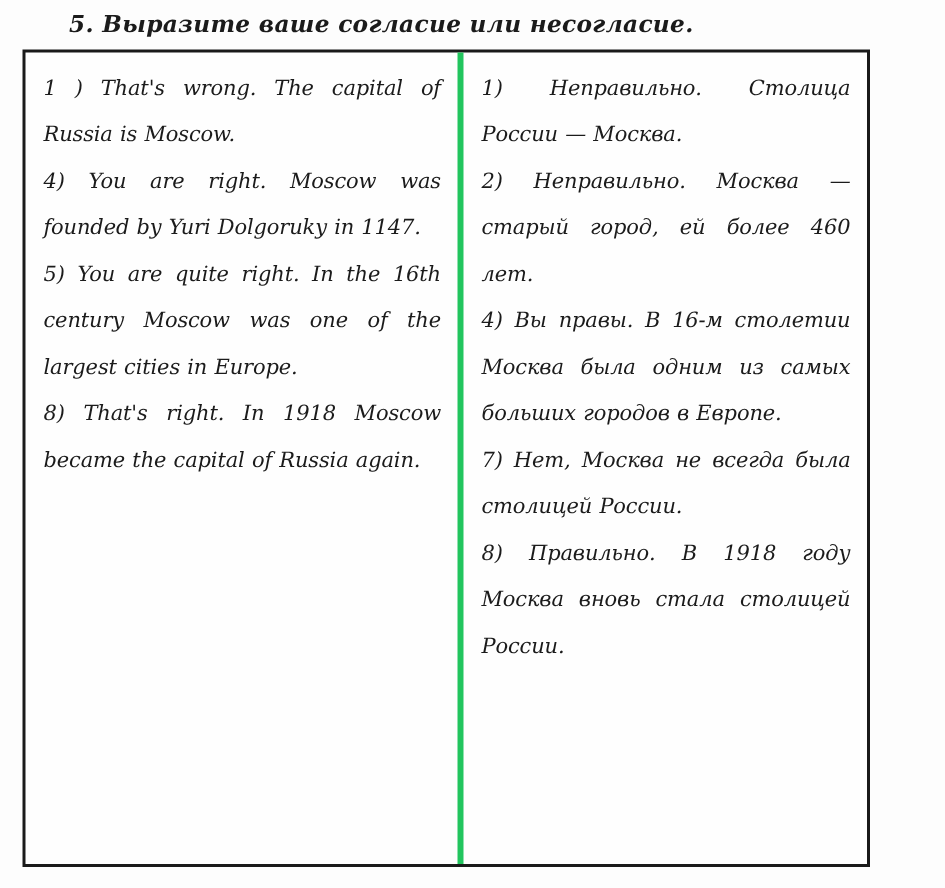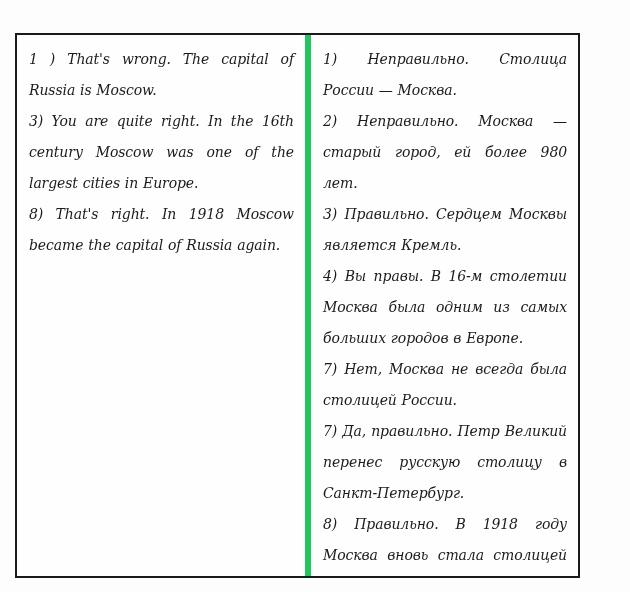--- a/index.html
+++ b/index.html
@@ -65,6 +65,7 @@
 
 <div class="page">
 
+  <div class="title">5. Выразите ваше согласие или несогласие.</div>
 
   <div class="agreement-table">
 

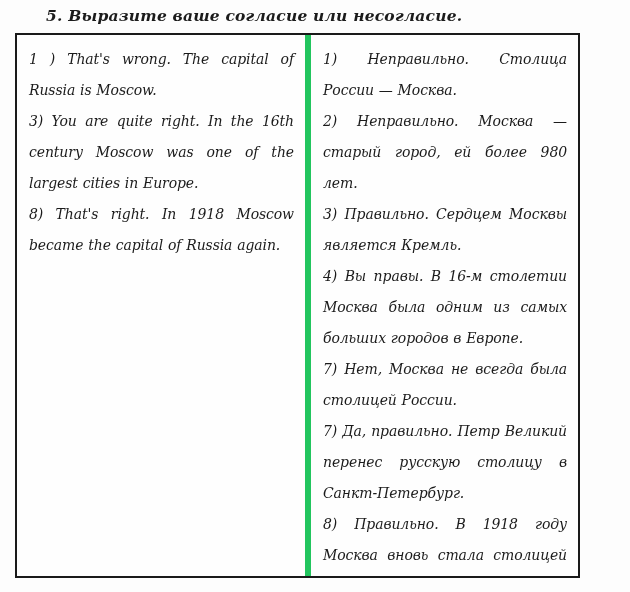--- a/index.html
+++ b/index.html
@@ -49,7 +49,7 @@
   }
   .col.russian {
     flex: 1 1 auto;
-    border-left: 6px solid #22c55e;
+    border-left: 4px solid #22c55e;
   }
   .col p {
     margin: 0;

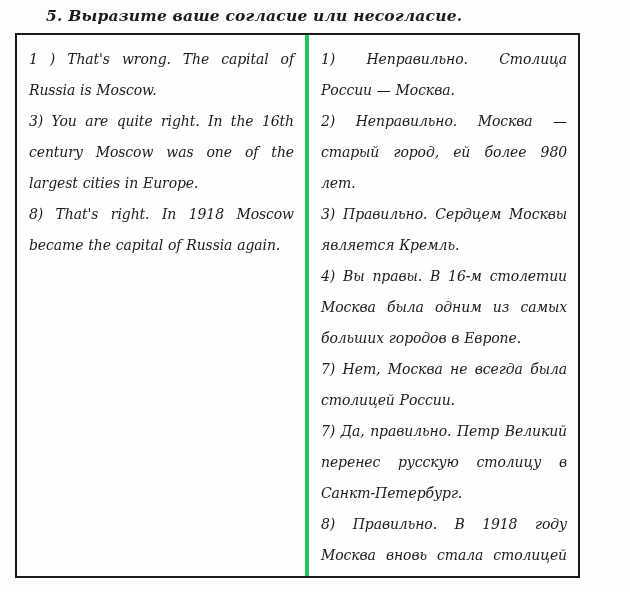--- a/index.html
+++ b/index.html
@@ -71,6 +71,7 @@
 
     <div class="col english">
       <p>1 ) That's wrong. The capital of Russia is Moscow.</p>
+      <p>4) You are right. Moscow was founded by Yuri Dolgoruky in 1147.</p>
       <p>3) You are quite right. In the 16th century Moscow was one of the largest cities in Europe.</p>
       <p>8) That's right. In 1918 Moscow became the capital of Russia again.</p>
     </div>

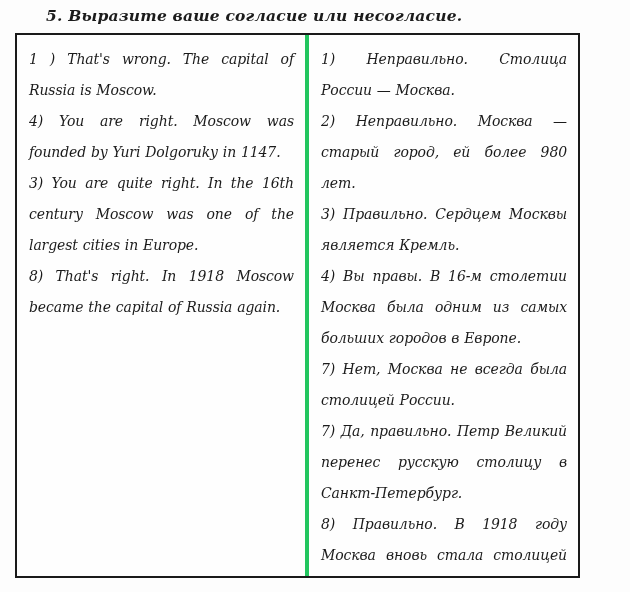--- a/index.html
+++ b/index.html
@@ -78,7 +78,7 @@
 
     <div class="col russian">
       <p>1) Неправильно. Столица России — Москва.</p>
-      <p>2) Неправильно. Москва — старый город, ей более 980 лет.</p>
+      <p>2) Неправильно. Москва — старый город, ей более 460 лет.</p>
       <p>3) Правильно. Сердцем Москвы является Кремль.</p>
       <p>4) Вы правы. В 16-м столетии Москва была одним из самых больших городов в Европе.</p>
       <p>7) Нет, Москва не всегда была столицей России.</p>

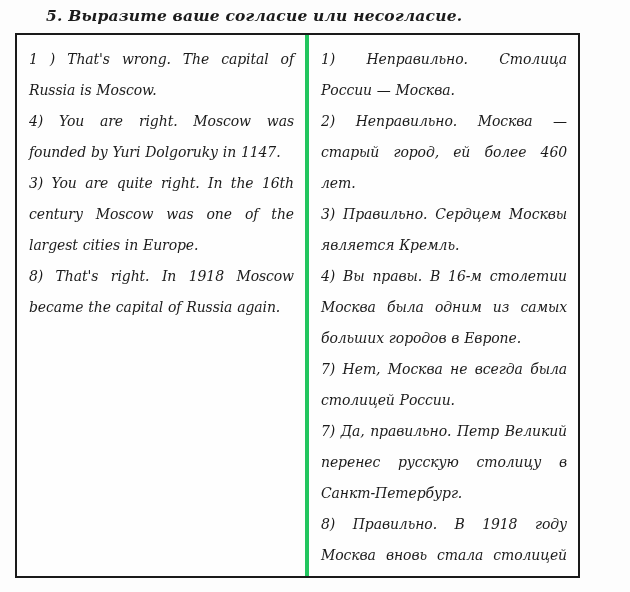--- a/index.html
+++ b/index.html
@@ -72,7 +72,7 @@
     <div class="col english">
       <p>1 ) That's wrong. The capital of Russia is Moscow.</p>
       <p>4) You are right. Moscow was founded by Yuri Dolgoruky in 1147.</p>
-      <p>3) You are quite right. In the 16th century Moscow was one of the largest cities in Europe.</p>
+      <p>5) You are quite right. In the 16th century Moscow was one of the largest cities in Europe.</p>
       <p>8) That's right. In 1918 Moscow became the capital of Russia again.</p>
     </div>
 

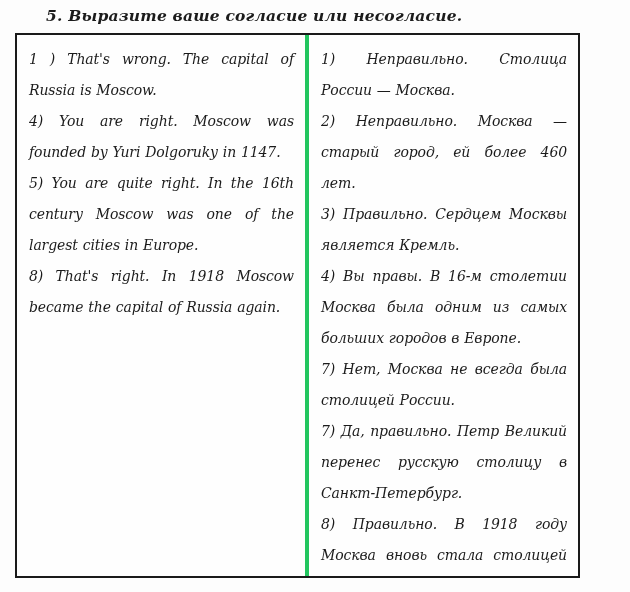--- a/index.html
+++ b/index.html
@@ -79,7 +79,6 @@
     <div class="col russian">
       <p>1) Неправильно. Столица России — Москва.</p>
       <p>2) Неправильно. Москва — старый город, ей более 460 лет.</p>
-      <p>3) Правильно. Сердцем Москвы является Кремль.</p>
       <p>4) Вы правы. В 16-м столетии Москва была одним из самых больших городов в Европе.</p>
       <p>7) Нет, Москва не всегда была столицей России.</p>
       <p>7) Да, правильно. Петр Великий перенес русскую столицу в Санкт-Петербург.</p>

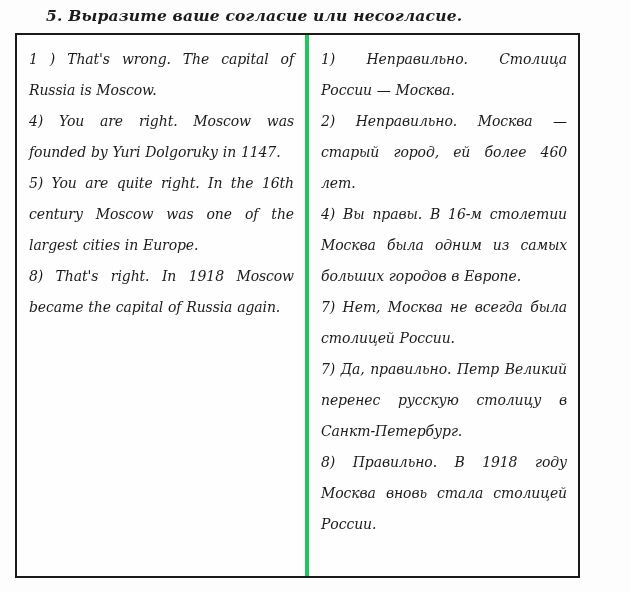--- a/index.html
+++ b/index.html
@@ -81,7 +81,6 @@
       <p>2) Неправильно. Москва — старый город, ей более 460 лет.</p>
       <p>4) Вы правы. В 16-м столетии Москва была одним из самых больших городов в Европе.</p>
       <p>7) Нет, Москва не всегда была столицей России.</p>
-      <p>7) Да, правильно. Петр Великий перенес русскую столицу в Санкт-Петербург.</p>
       <p>8) Правильно. В 1918 году Москва вновь стала столицей России.</p>
     </div>
 

